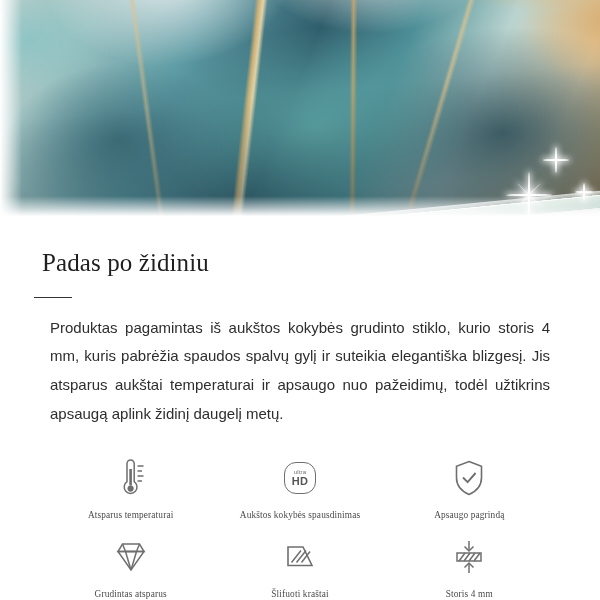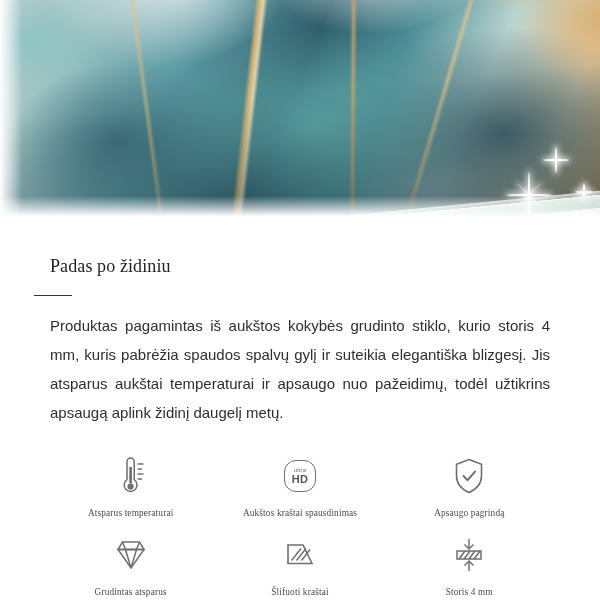--- a/index.html
+++ b/index.html
@@ -127,10 +127,10 @@
   .title {
     font-family: "Liberation Serif", serif;
     color: #1f1f1f;
-    font-size: 18px;
+    font-size: 25px;
     line-height: 1.34;
     font-weight: 400;
-    margin: 16px;
+    margin: 8px;
     letter-spacing: .1px;
   }
   .title .l2 { display: block; }

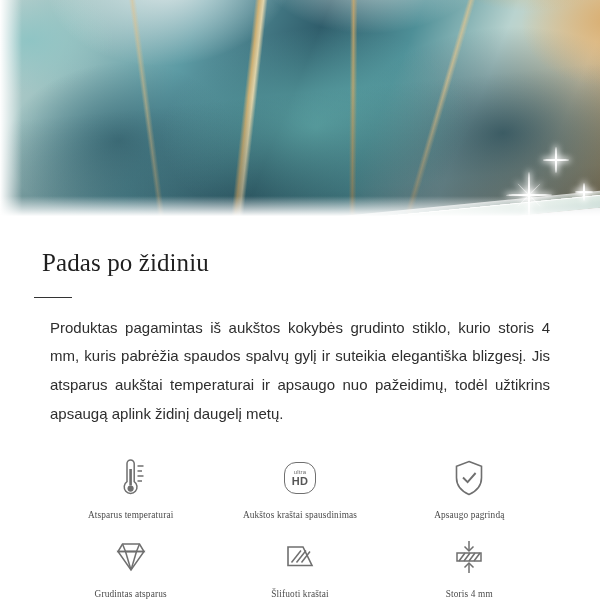--- a/index.html
+++ b/index.html
@@ -267,7 +267,7 @@
             <span class="u2">HD</span>
           </div>
         </div>
-        <div class="cap">Aukštos kraštai spausdinimas</div>
+        <div class="cap">Aukštos kokybės spausdinimas</div>
       </div>
 
       <div class="feature">

